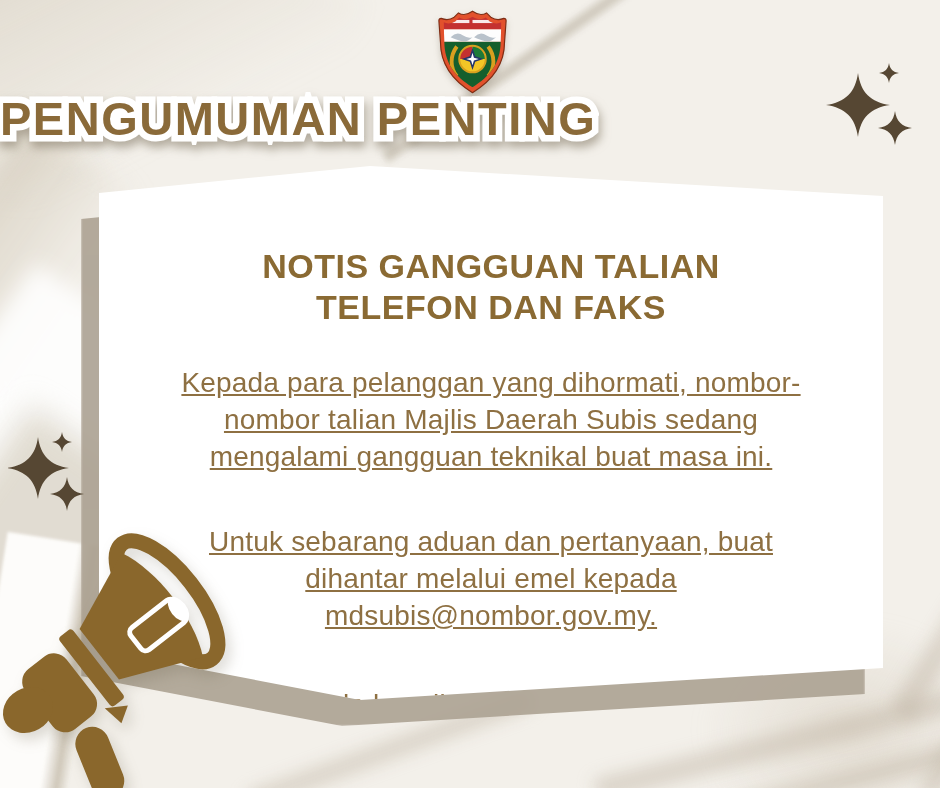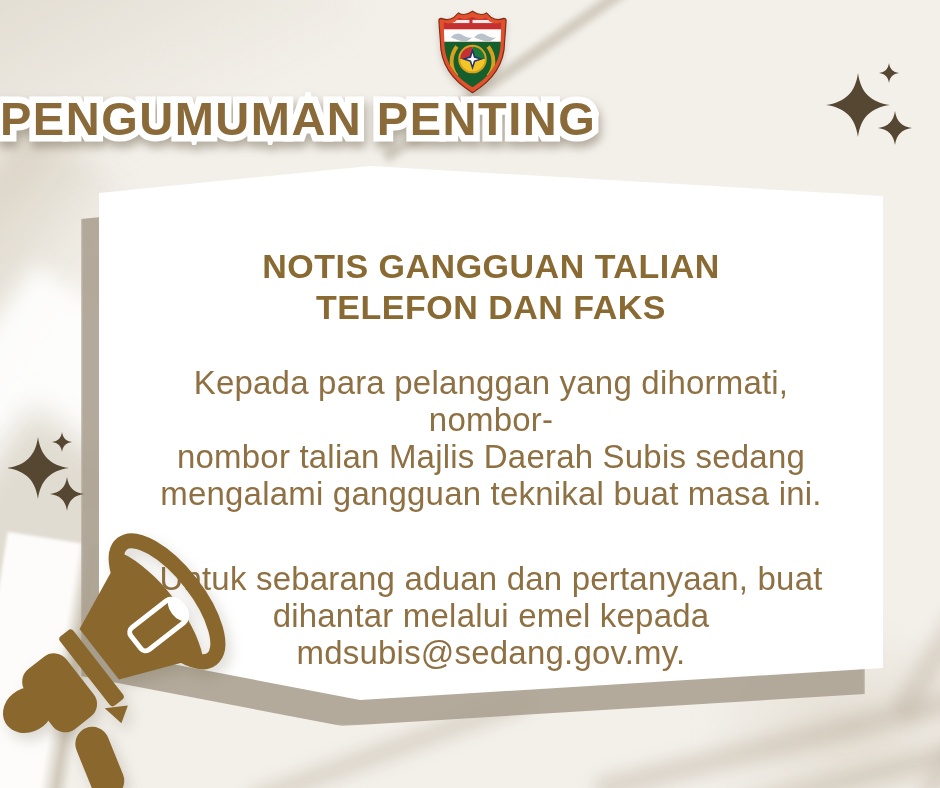--- a/index.html
+++ b/index.html
@@ -62,8 +62,8 @@
     white-space:pre-line;}
   .notice-heading{margin:0;font-size:34px;line-height:41px;font-weight:800;
     letter-spacing:.5px;color:var(--heading-brown,#8a6a33);}
-  .notice-para{margin:18px 0 0;font-size:33px;line-height:37px;font-weight:400;
-    letter-spacing:.2px;color:var(--body-brown,#8e7042);}
+  .notice-para{margin:18px 0 0;font-size:28px;line-height:37px;font-weight:400;
+    letter-spacing:.2px;color:var(--body-brown,#8e7042);text-decoration:underline;}
   .para2{margin-top:30px;}
   .para3{margin-top:34px;}
   .email-line{display:block;}

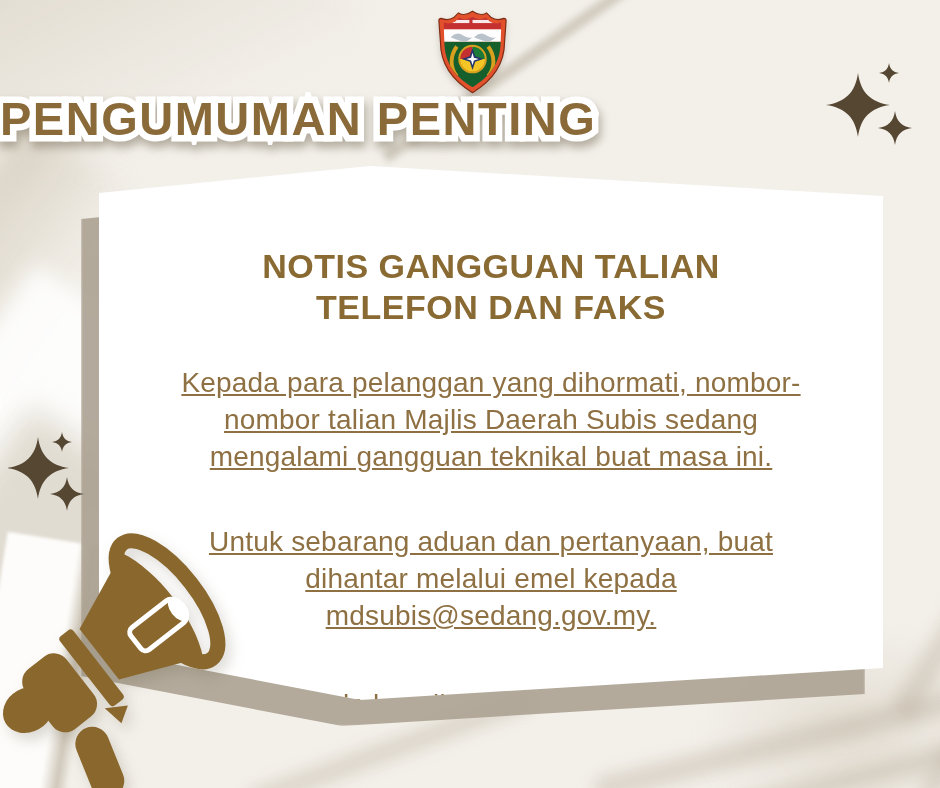--- a/index.html
+++ b/index.html
@@ -132,7 +132,7 @@
 nombor talian Majlis Daerah Subis sedang
 mengalami gangguan teknikal buat masa ini.</p>
         <p class="notice-para para2"><span>Untuk sebarang aduan dan pertanyaan, buat
-dihantar melalui emel kepada</span><span class="email-line">mdsubis@sedang.gov.my.</span></p>
+dihantar melalui emel kepada</span><span class="email-line">mdsubis@nombor.gov.my.</span></p>
         <p class="notice-para para3">Segala kesulitan amatlah dikesali.</p>
       </div>
     </div>

